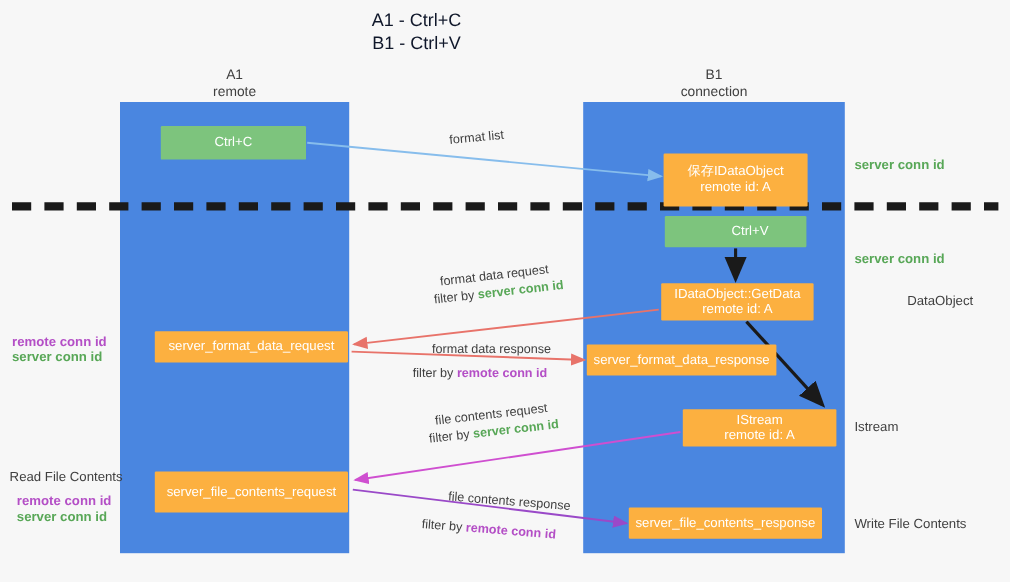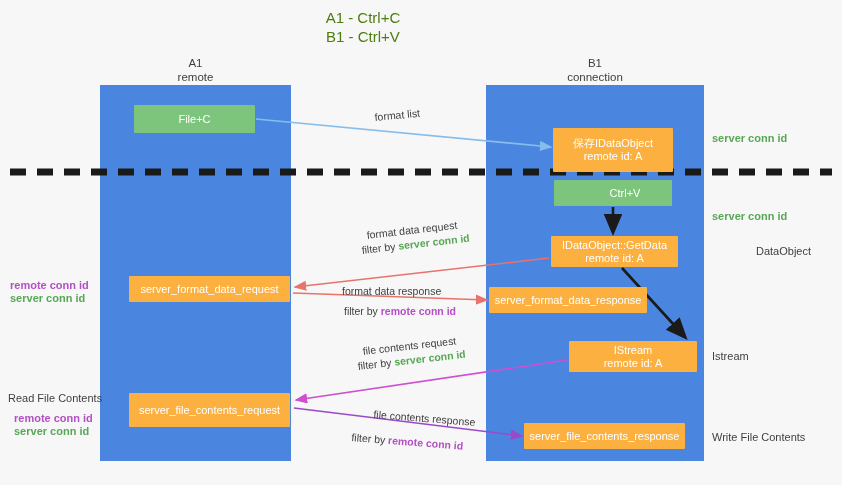--- a/index.html
+++ b/index.html
@@ -14,8 +14,8 @@
   svg#wires{position:absolute;left:0;top:0;width:842px;height:485px;pointer-events:none;}
 
   .title{
-    position:absolute;left:16px;top:8px;width:694px;text-align:center;
-    font-size:15px;line-height:19px;color:#4d7c0f;white-space:pre-line;
+    position:absolute;left:0;top:8px;width:694px;text-align:center;
+    font-size:15px;line-height:19px;color:#0f172a;white-space:pre-line;
   }
 
   .lane{position:absolute;background:#4a86e0;}

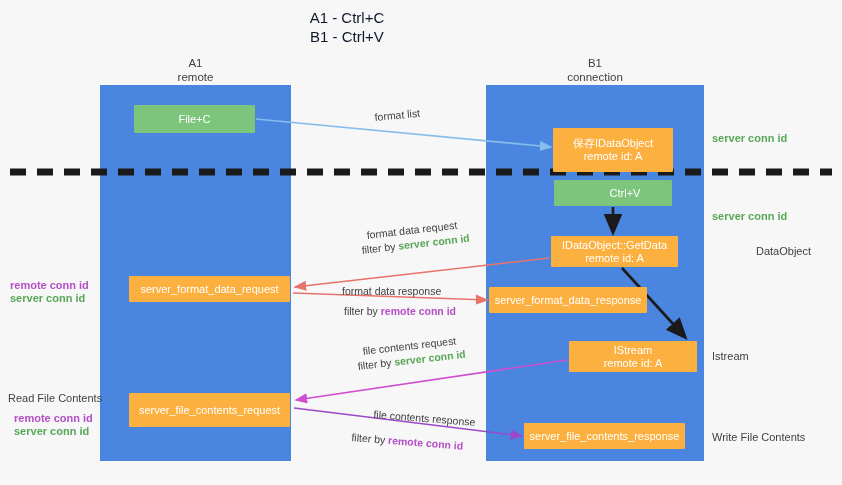--- a/index.html
+++ b/index.html
@@ -111,7 +111,7 @@
     <path d="M294,408 L522,436" stroke="#9a49c8" stroke-width="1.6" fill="none" marker-end="url(#ar-pur)"></path>
   </svg>
 
-  <div class="box green b-ctrlc">File+C</div>
+  <div class="box green b-ctrlc">Ctrl+C</div>
   <div class="box orange b-idobj">保存IDataObject
 remote id: A</div>
   <div class="box green b-ctrlv">Ctrl+V</div>

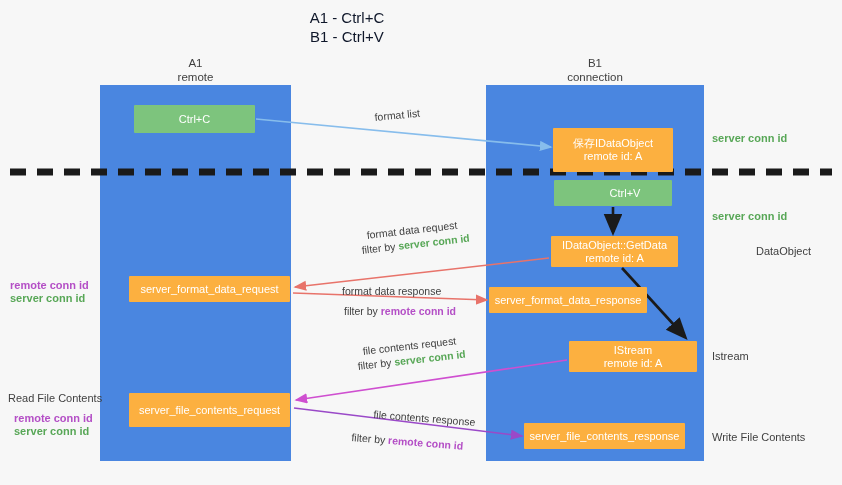--- a/index.html
+++ b/index.html
@@ -144,7 +144,7 @@
     <span>filter by </span><span class="g">server conn id</span>
   </div>
 
-  <div class="edge-label" style="left:342px;top:285px;text-align:center;">format data response</div>
+  <div class="edge-label" style="left:360px;top:285px;text-align:center;">format data response</div>
   <div class="edge-label" style="left:344px;top:305px;">
     <span>filter by </span><span class="p">remote conn id</span>
   </div>

